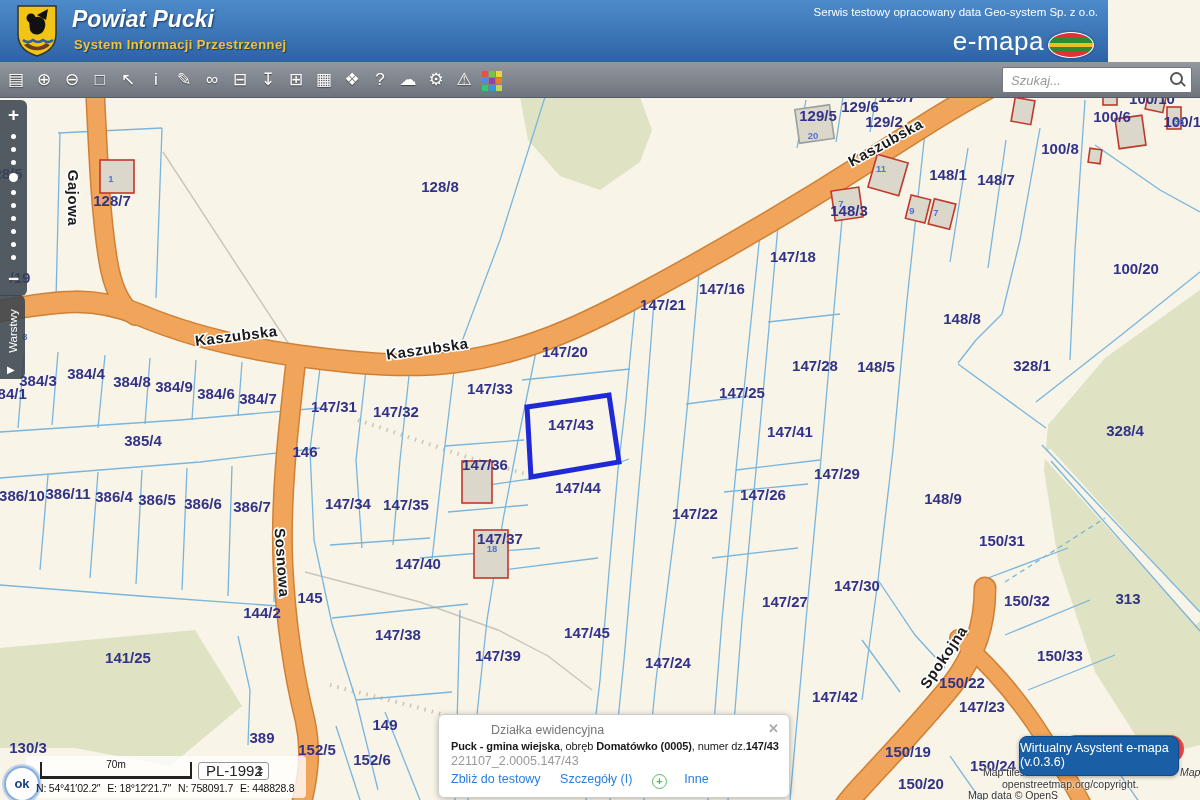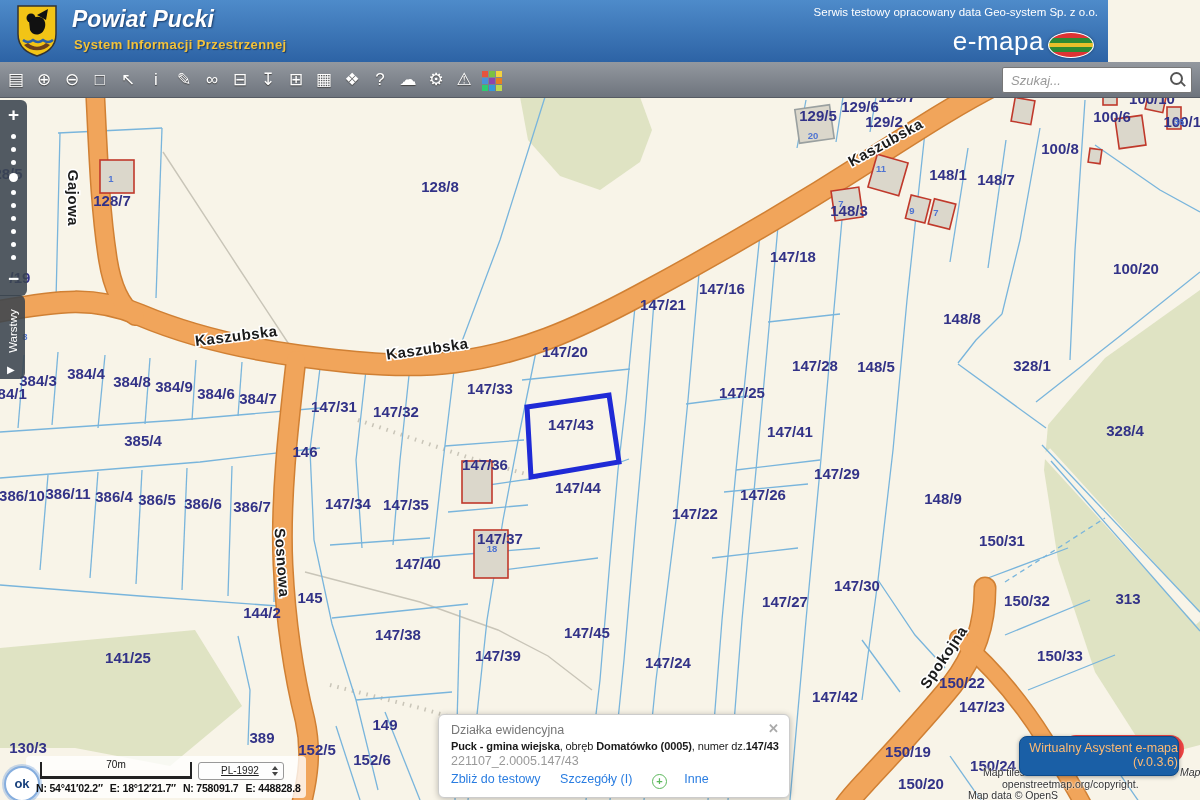--- a/index.html
+++ b/index.html
@@ -58,7 +58,7 @@
   
   #popup{position:absolute;left:438px;top:714px;width:352px;height:84px;z-index:7;background:#fff;
     border:1px solid #ccc;border-radius:6px;box-shadow:0 1px 6px rgba(0,0,0,.25);padding:8px 12px 0;box-sizing:border-box;}
-  #popup-type{font-size:12.5px;color:#777;}
+  #popup-type{font-size:12.5px;color:#777;margin-left:40px;}
   #popup-close{position:absolute;right:10px;top:6px;color:#aaa;font-size:13px;font-weight:bold;cursor:pointer;}
   #popup-title{margin-top:3px;font-size:11px;color:#1a1a1a;letter-spacing:-.1px;white-space:nowrap;}
   #popup-title b{font-weight:bold;}

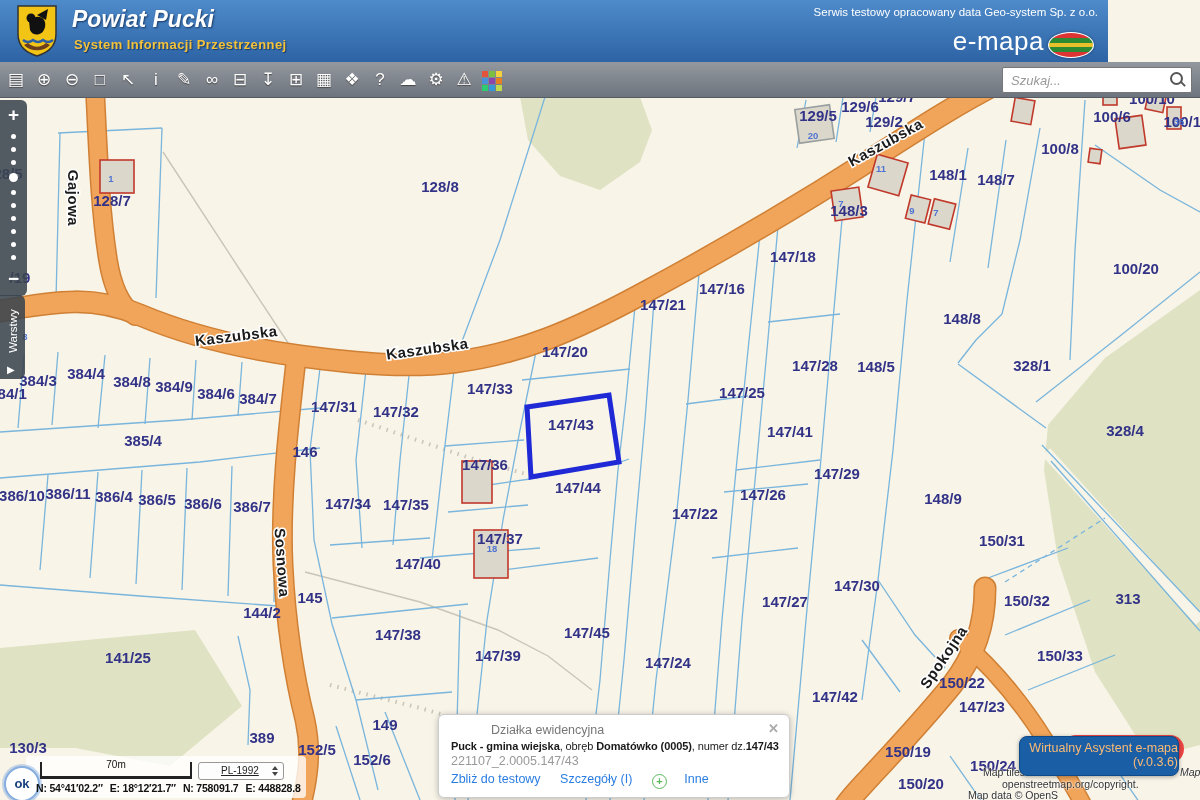--- a/index.html
+++ b/index.html
@@ -73,7 +73,7 @@
   #try-bubble::after{content:"";position:absolute;right:28px;bottom:-7px;width:0;height:0;
     border-left:9px solid transparent;border-right:4px solid transparent;border-top:9px solid #e8571f;}
   #assistant-button{position:absolute;left:1019px;top:736px;width:160px;height:40px;z-index:8;background:#1a5fa6;
-    border:1px solid #0d4a8a;border-radius:8px;color:#fdba74;font-size:12.5px;text-align:right;padding-top:4px;box-sizing:border-box;cursor:pointer;box-shadow:0 1px 4px rgba(0,0,0,.35);}
+    border:1px solid #0d4a8a;border-radius:8px;color:#ffffff;font-size:12.5px;text-align:left;padding-top:4px;box-sizing:border-box;cursor:pointer;box-shadow:0 1px 4px rgba(0,0,0,.35);}
   
   .attr{position:absolute;z-index:4;font-size:10.5px;color:#333;text-shadow:0 0 2px #fff,0 0 2px #fff;white-space:nowrap;}
 </style>

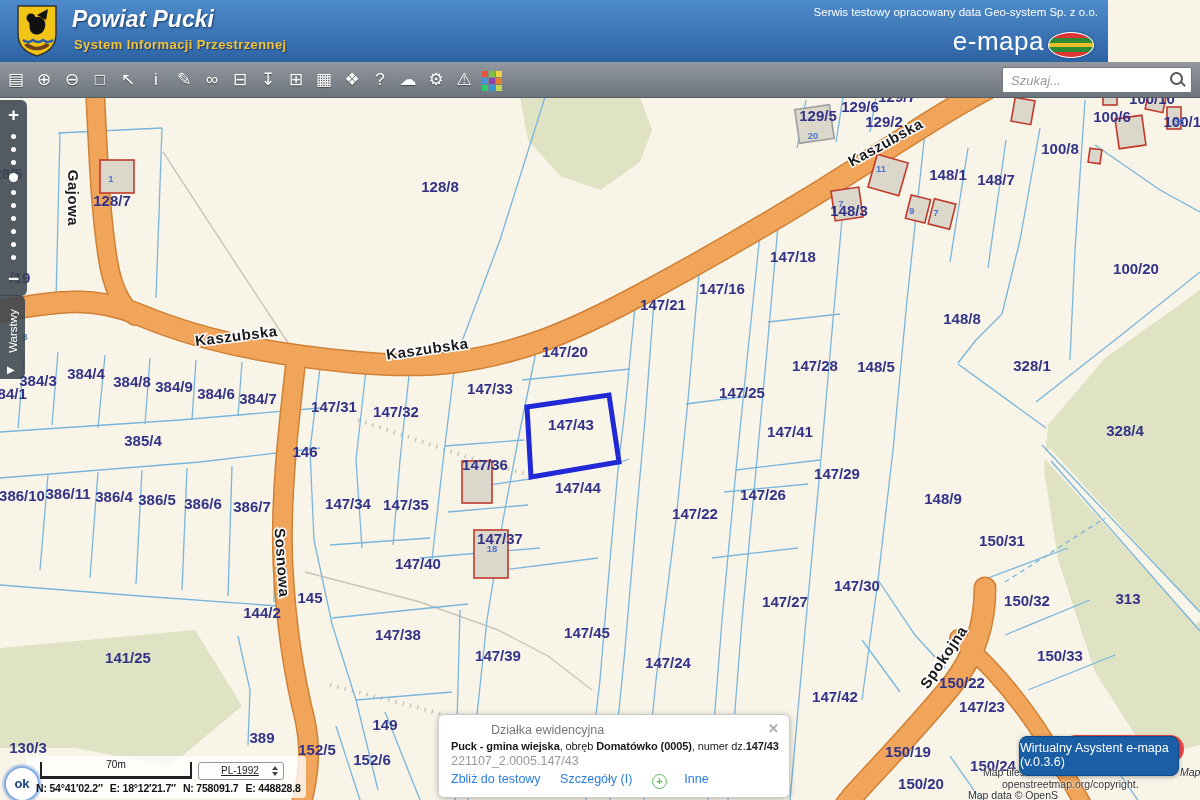--- a/index.html
+++ b/index.html
@@ -49,7 +49,7 @@
     border-left:2px solid #222;border-right:2px solid #222;border-bottom:3px solid #222;}
   #scale-label{position:absolute;left:0;top:-3px;width:100%;text-align:center;font-size:10px;color:#111;}
   #crs-select{position:absolute;left:198px;top:762px;width:62px;height:16px;z-index:6;background:#fdfdfd;
-    border:1px solid #999;border-radius:3px;font-size:10px;color:#222;line-height:16px;padding-left:22px;cursor:pointer;text-decoration:underline;}
+    border:1px solid #999;border-radius:3px;font-size:15px;color:#222;line-height:16px;padding-left:7px;cursor:pointer;}
   .ud{position:absolute;right:5px;width:0;height:0;border-left:3px solid transparent;border-right:3px solid transparent;}
   .ud.up{top:3px;border-bottom:4px solid #444;}
   .ud.dn{bottom:3px;border-top:4px solid #444;}

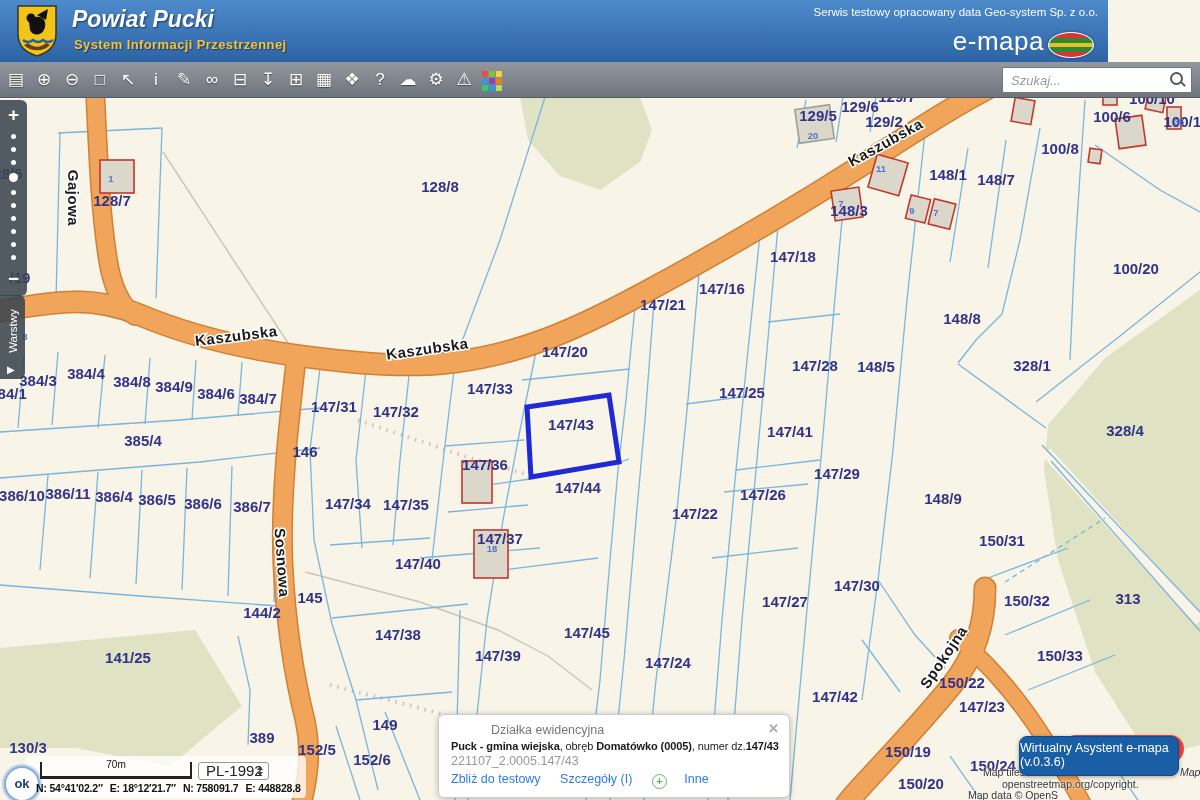--- a/index.html
+++ b/index.html
@@ -53,7 +53,7 @@
   .ud{position:absolute;right:5px;width:0;height:0;border-left:3px solid transparent;border-right:3px solid transparent;}
   .ud.up{top:3px;border-bottom:4px solid #444;}
   .ud.dn{bottom:3px;border-top:4px solid #444;}
-  #coords{position:absolute;left:36px;top:782px;z-index:6;font-size:10.5px;font-weight:bold;color:#111;letter-spacing:-.2px;white-space:nowrap;}
+  #coords{position:absolute;left:36px;top:782px;z-index:6;font-size:10.5px;font-weight:normal;color:#111;letter-spacing:-.2px;white-space:nowrap;}
   #coords span{margin-right:7px;}
   
   #popup{position:absolute;left:438px;top:714px;width:352px;height:84px;z-index:7;background:#fff;

